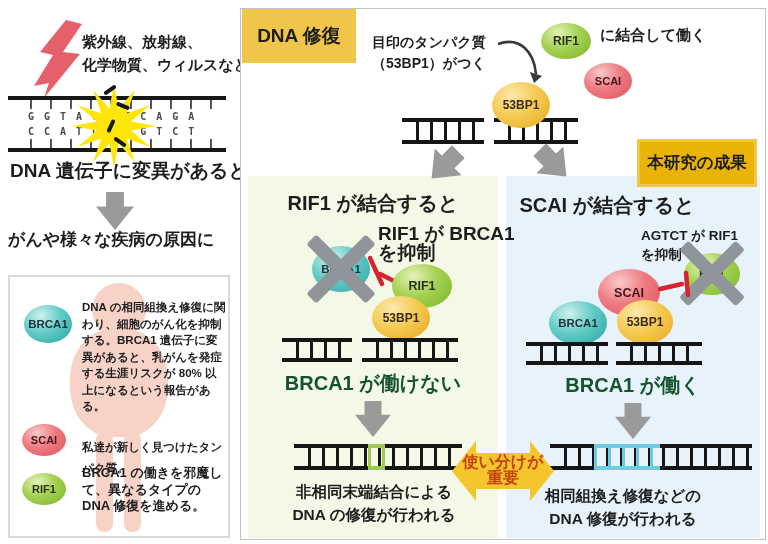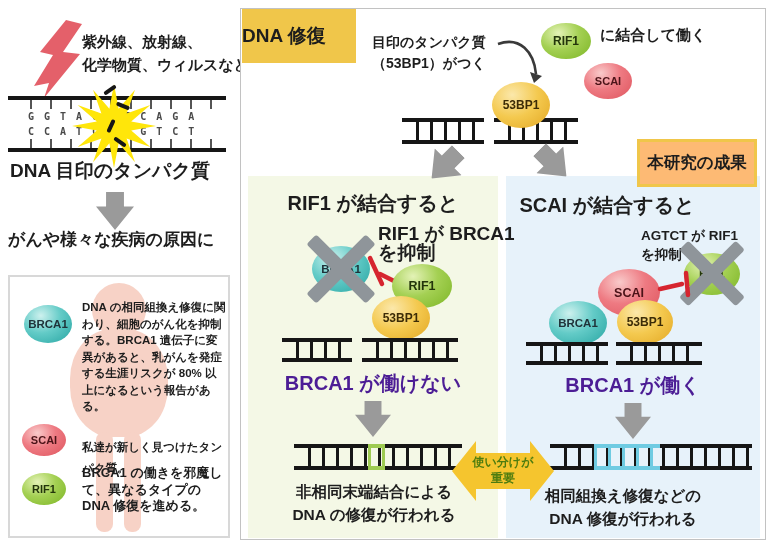--- a/index.html
+++ b/index.html
@@ -97,7 +97,7 @@
   <div class="panel" style="left:248px;top:176px;width:250px;height:362px;background:#F4F8E6;"></div>
   <div class="panel" style="left:506px;top:176px;width:254px;height:362px;background:#E7F2FA;"></div>
 
-  <div class="abs b" style="left:242px;top:9px;width:114px;height:54px;background:#F0C64A;display:flex;align-items:center;justify-content:flex-start;font-size:19px;">
+  <div class="abs b" style="left:242px;top:9px;width:114px;height:54px;background:#F0C64A;display:flex;align-items:center;justify-content:center;font-size:19px;">
     <span>DNA 修復</span>
   </div>
 

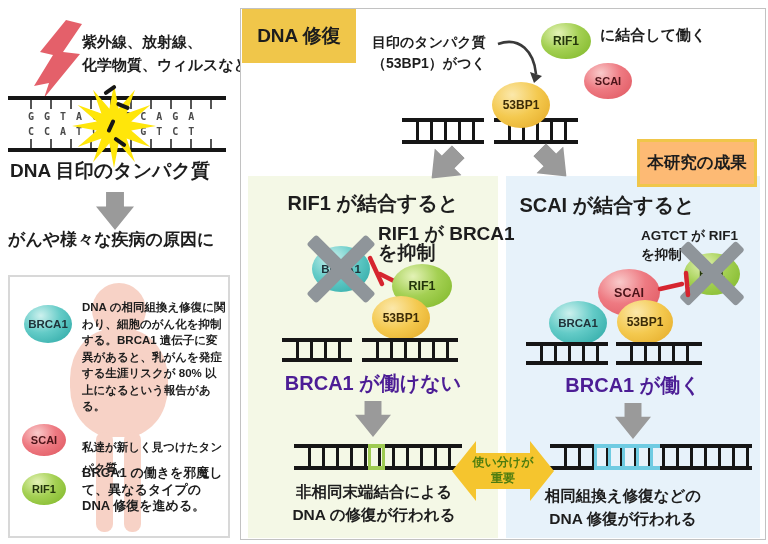--- a/index.html
+++ b/index.html
@@ -62,7 +62,7 @@
   <span class="debris" style="left:104px;top:124px;transform:rotate(-65deg);"></span>
   <span class="debris" style="left:113px;top:140px;transform:rotate(35deg);"></span>
 
-  <div class="abs b" style="left:10px;top:158px;font-size:19px;">DNA 目印のタンパク質</div>
+  <div class="abs b" style="left:10px;top:158px;font-size:19px;">DNA 遺伝子に変異があると</div>
 
   <svg class="abs" style="left:94px;top:192px;" width="42" height="38" viewBox="0 0 34 34">
     <polygon points="9,0 25,0 25,13 34,13 17,34 0,13 9,13" fill="#9A9A9A"></polygon>

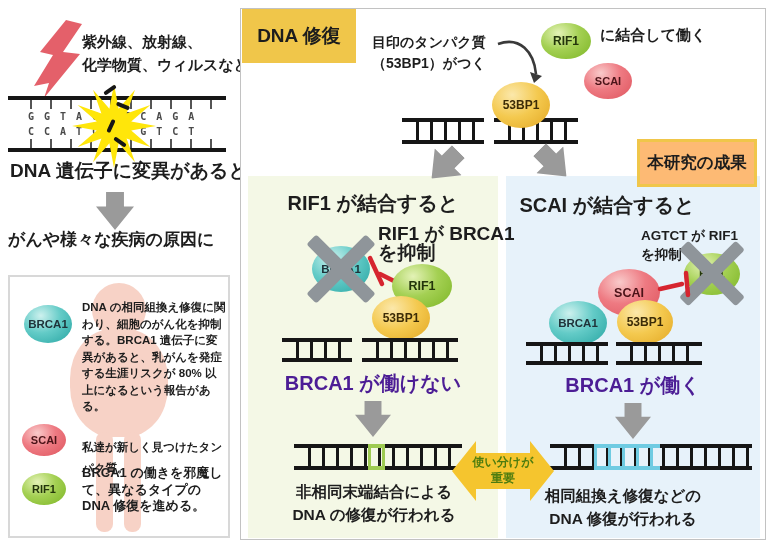--- a/index.html
+++ b/index.html
@@ -30,7 +30,7 @@
   
   .debris{position:absolute;width:14px;height:4px;background:#161616;border-radius:2px;}
   .panel{position:absolute;}
-  .badge{position:absolute;background:#fdba74;border:3px solid #F0C64A;box-sizing:border-box;}
+  .badge{position:absolute;background:#eab308;border:3px solid #F0C64A;box-sizing:border-box;}
   .silh{position:absolute;background:#f7d2c6;}
 </style>
 </head>

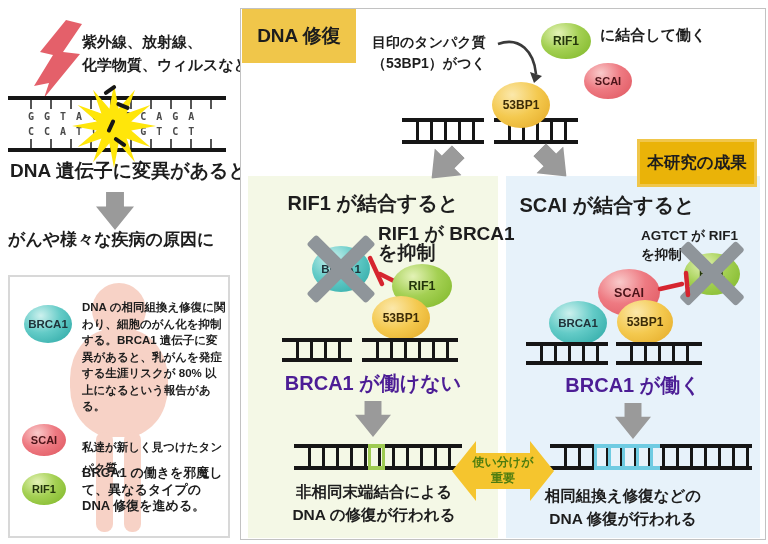--- a/index.html
+++ b/index.html
@@ -8,7 +8,7 @@
   .abs{position:absolute;}
   .b{font-weight:700;}
   .center{text-align:center;}
-  .pink{color:#4c1d95;}
+  .pink{color:#14532d;}
   
   .oval{position:absolute;display:flex;align-items:center;justify-content:center;
         font-weight:700;border-radius:50%;color:#20333a;letter-spacing:0;}

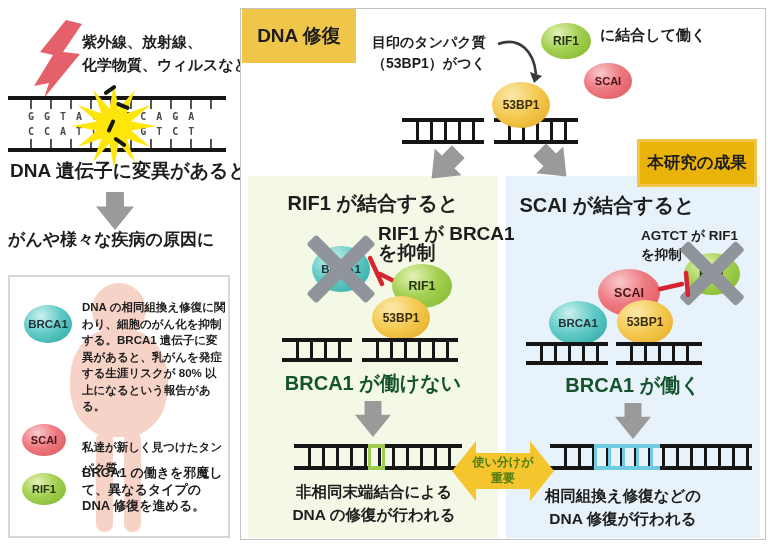--- a/index.html
+++ b/index.html
@@ -251,7 +251,7 @@
     <svg width="102" height="70" viewBox="0 0 102 70">
       <polygon points="0,35 24,5 24,17 78,17 78,5 102,35 78,65 78,53 24,53 24,65" fill="#F5C52E"></polygon>
     </svg>
-    <div class="abs b center" style="left:8px;top:18px;width:86px;font-size:12px;line-height:16px;color:#4d7c0f;">
+    <div class="abs b center" style="left:8px;top:18px;width:86px;font-size:16px;line-height:16px;color:#c2410c;">
       <div>使い分けが</div>
       <div>重要</div>
     </div>

